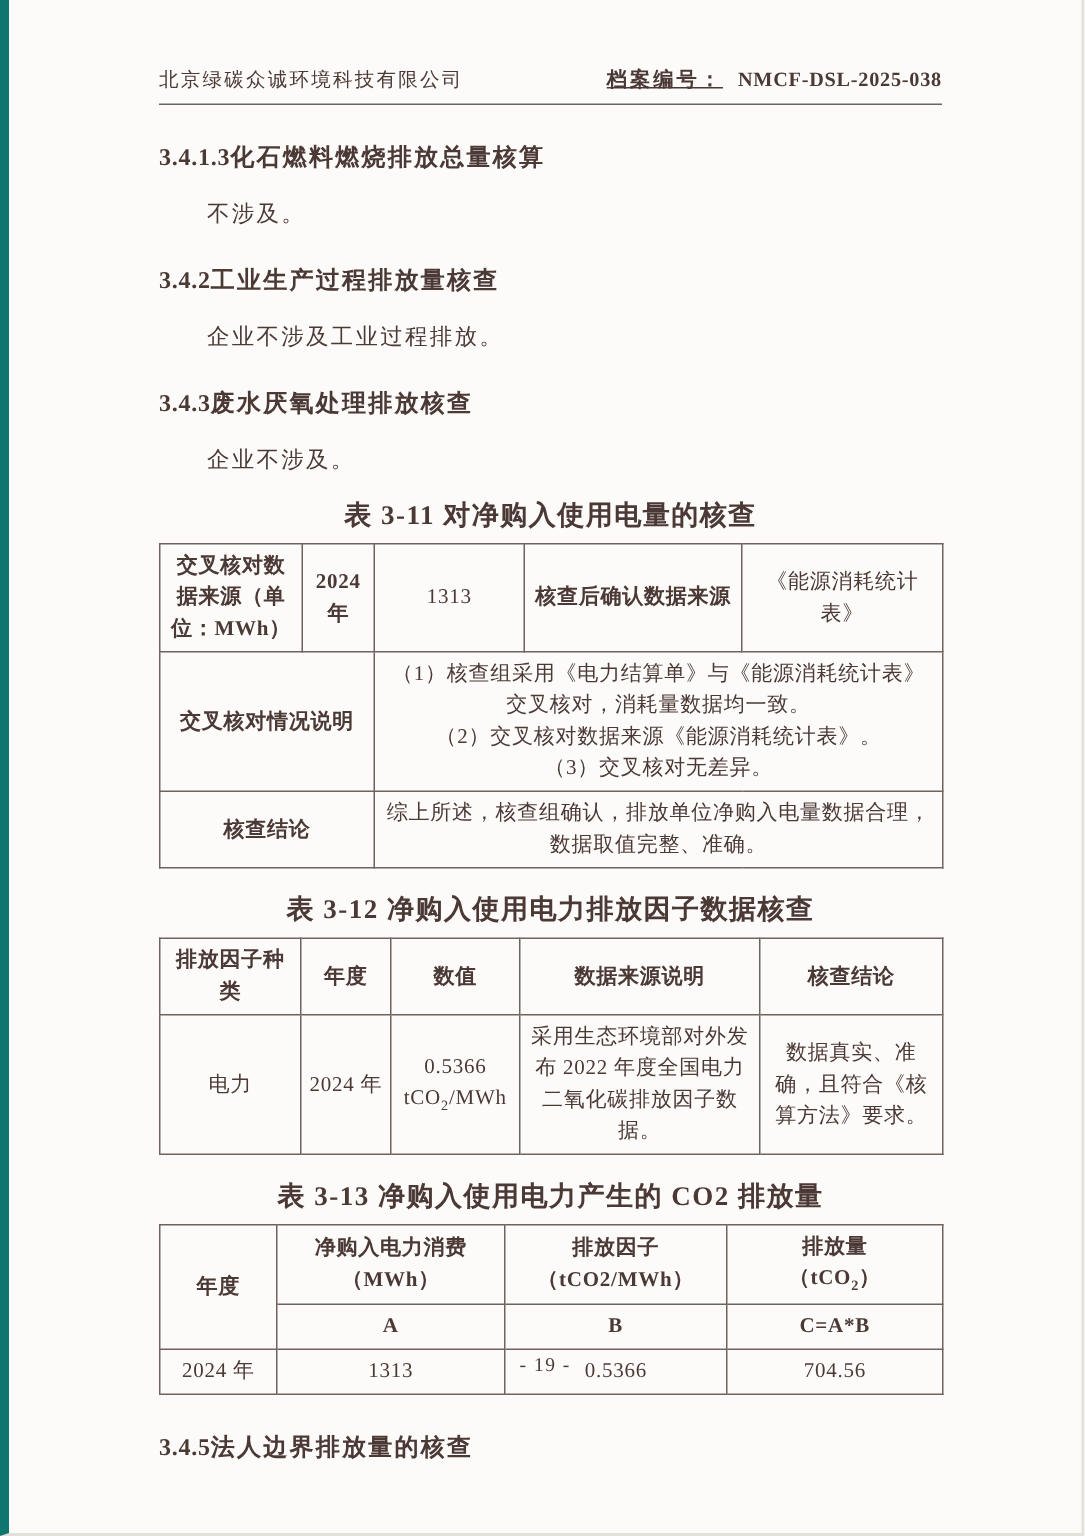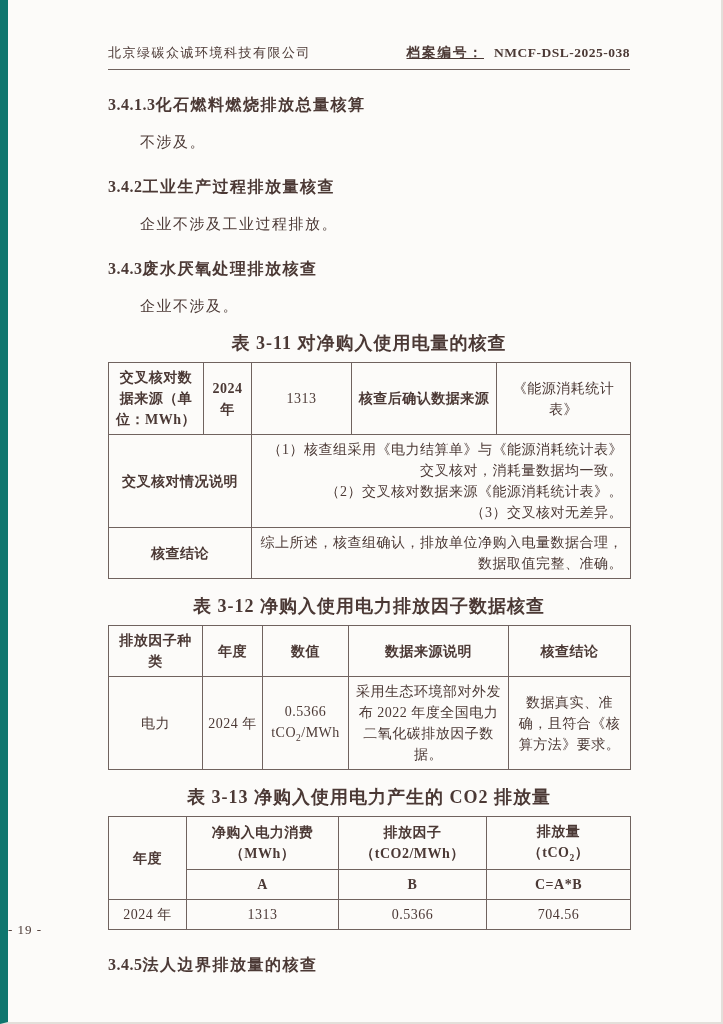--- a/index.html
+++ b/index.html
@@ -14,7 +14,7 @@
     height: 1024px;
     margin: 0 auto;
     background: #fcfbf9;
-    border-left: 8px solid #0f766e;
+    border-left: 6px solid #0f766e;
     border-right: 2px solid #e3dfda;
     border-bottom: 2px solid #e3dfda;
     overflow: hidden;

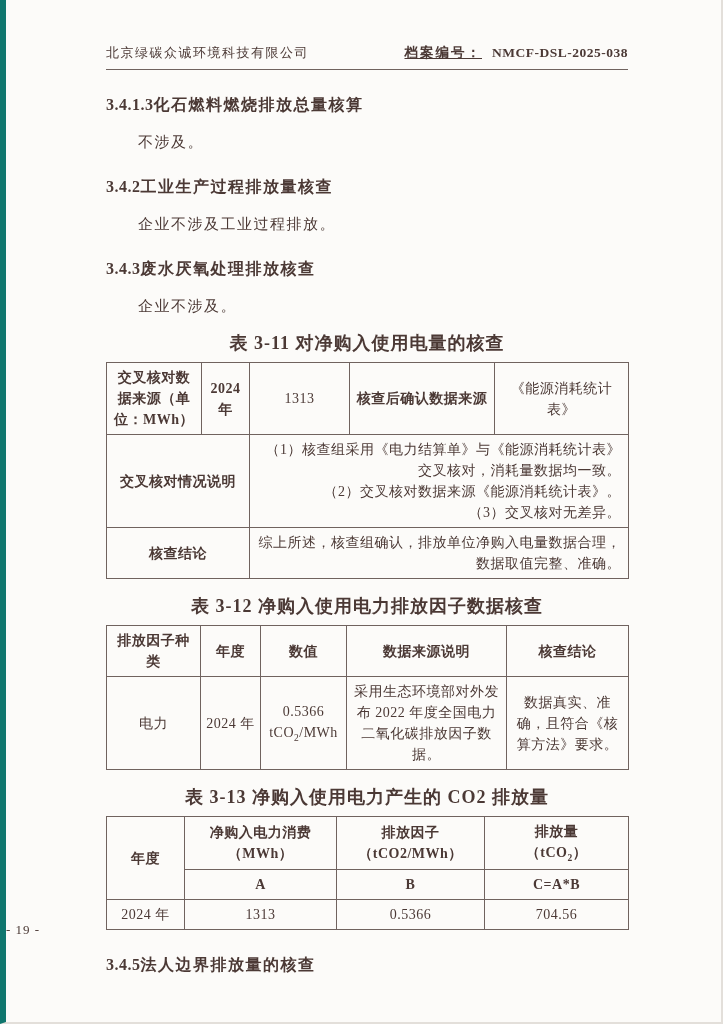--- a/index.html
+++ b/index.html
@@ -73,7 +73,7 @@
     letter-spacing: 0.5px;
   }
   td.bold { font-weight: bold; }
-  td.left { text-align: right; padding-left: 7px; padding-right: 7px; }
+  td.left { text-align: center; padding-left: 7px; padding-right: 7px; }
   sub { font-size: 0.68em; }
   .footer {
     position: absolute;

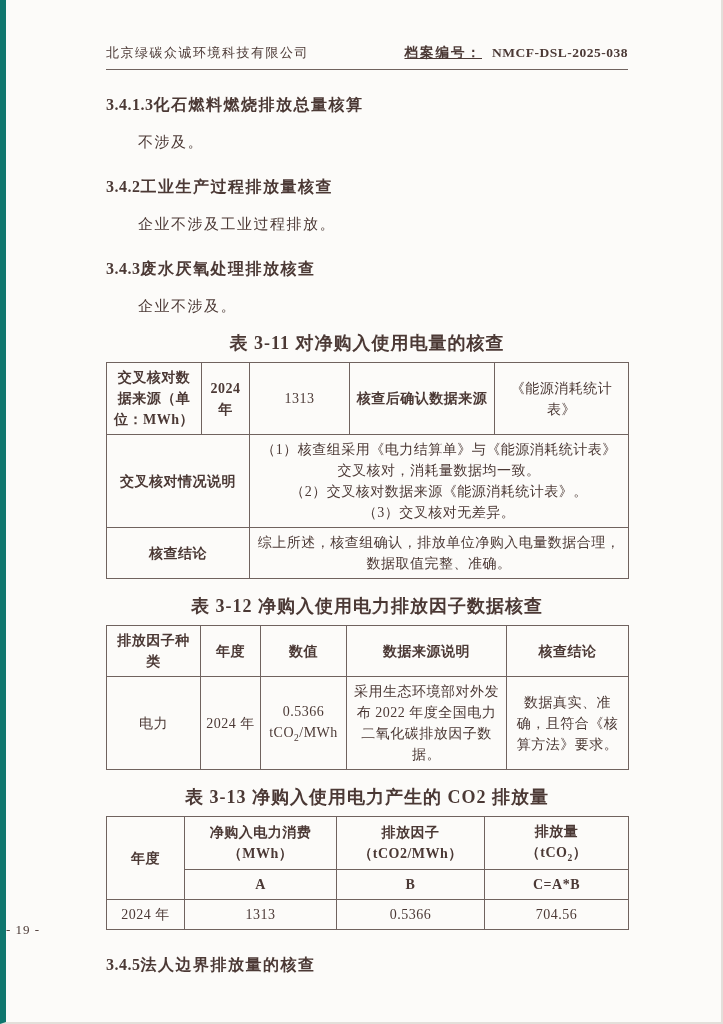--- a/index.html
+++ b/index.html
@@ -77,10 +77,10 @@
   sub { font-size: 0.68em; }
   .footer {
     position: absolute;
-    top: 922px;
+    top: 902px;
     left: 0;
     width: 100%;
-    text-align: left;
+    text-align: center;
     font-size: 13px;
     letter-spacing: 1px;
   }

